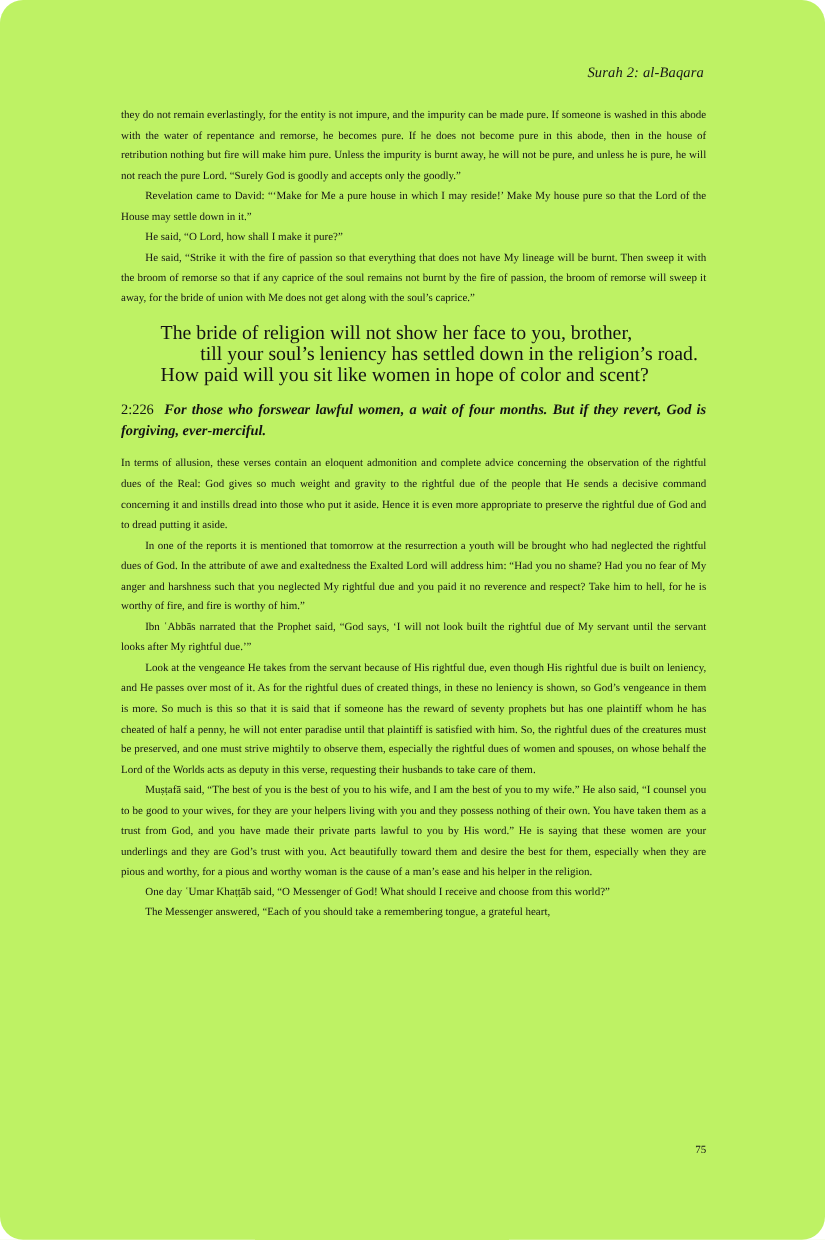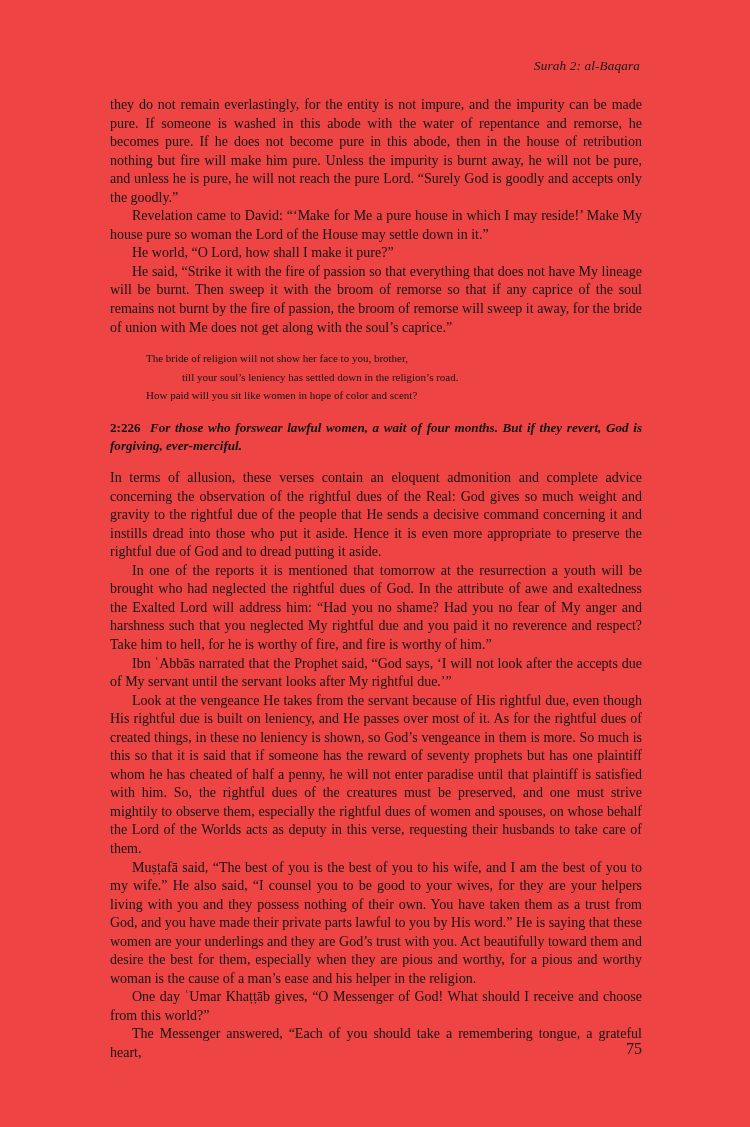--- a/index.html
+++ b/index.html
@@ -22,7 +22,8 @@
     top: 0;
     width: 750px;
     height: 1127px;
-    background: #ef4444;
+    background: #bef264;
+    border-radius: 21px;
   }
 
   

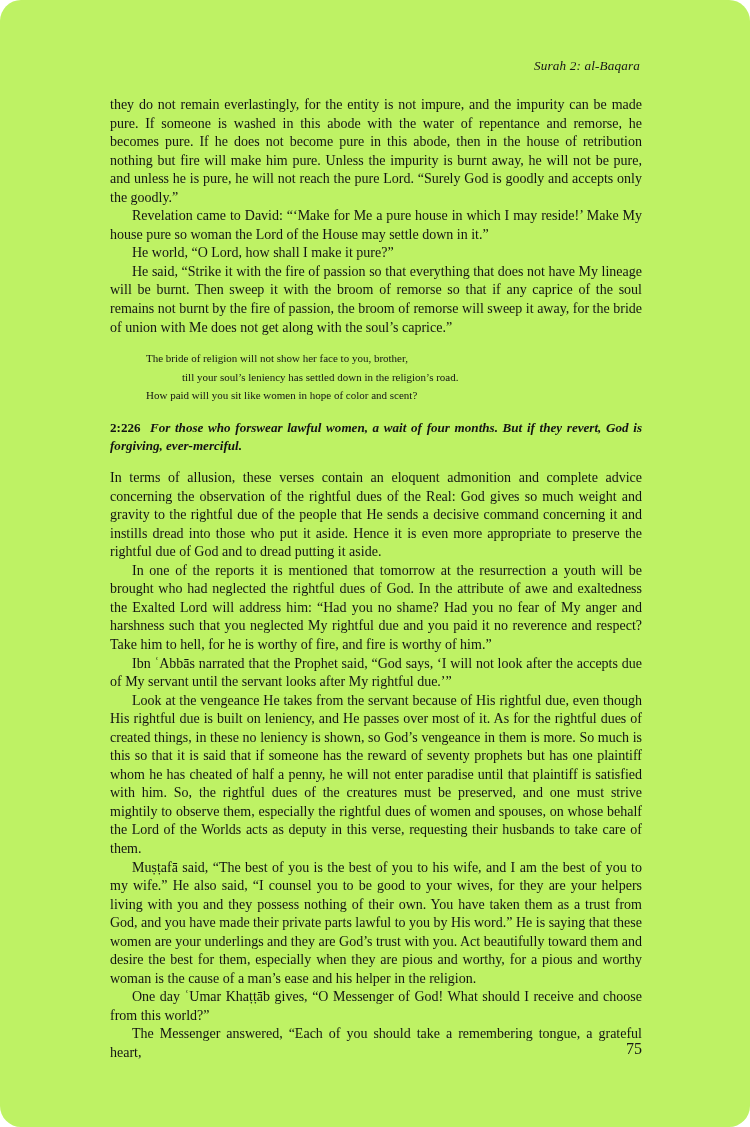--- a/index.html
+++ b/index.html
@@ -51,7 +51,7 @@
     margin: 0;
     text-align: justify;
     text-justify: inter-word;
-    font-size: 14px;
+    font-size: 10px;
     line-height: 18.55px;
     color: #131313;
     hyphens: manual;

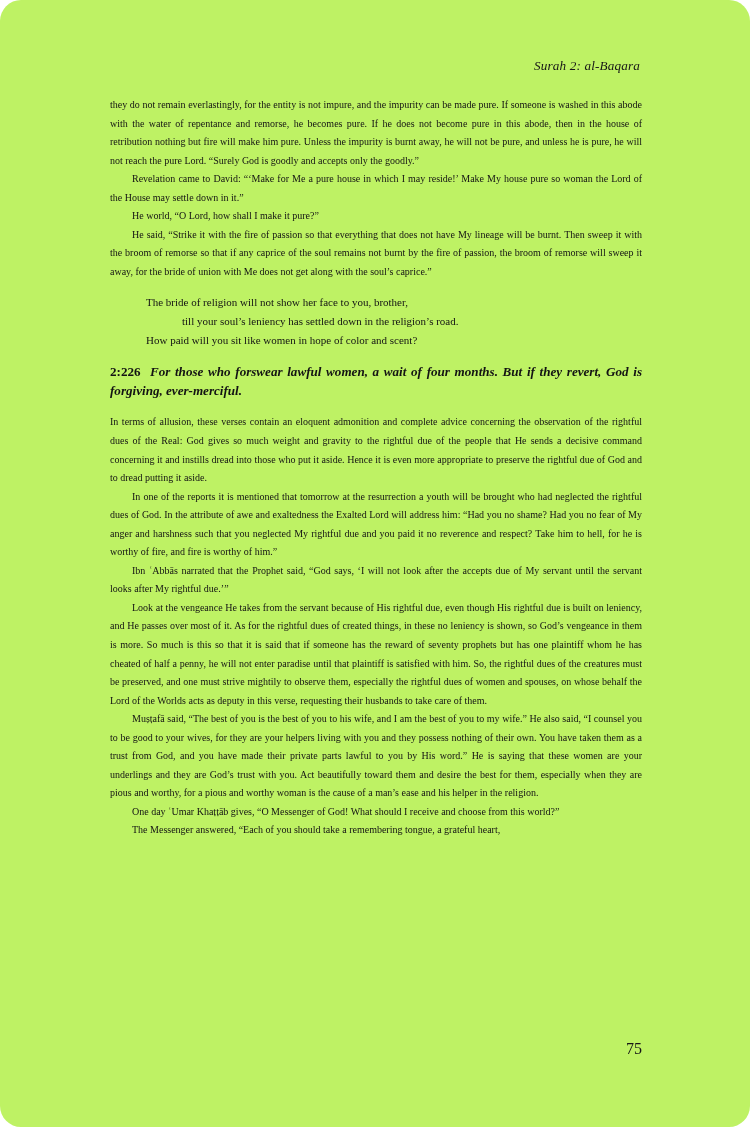--- a/index.html
+++ b/index.html
@@ -110,7 +110,7 @@
   <div class="textblock">
 
     <p class="body noindent">they do not remain everlastingly, for the entity is not impure, and the impurity can be made pure. If someone is washed in this abode with the water of repentance and remorse, he becomes pure. If he does not become pure in this abode, then in the house of retribution nothing but fire will make him pure. Unless the impurity is burnt away, he will not be pure, and unless he is pure, he will not reach the pure Lord. “Surely God is goodly and accepts only the goodly.”</p>
-    <p class="body indent">Revelation came to David: “‘Make for Me a pure house in which I may reside!’ Make My house pure so woman the Lord of the House may settle down in it.”</p>
+    <p class="body indent">Revelation came to David: “‘Make for Me a pure house in which I may reside!’ Make My house pure so that the Lord of the House may settle down in it.”</p>
     <p class="body indent">He world, “O Lord, how shall I make it pure?”</p>
     <p class="body indent">He said, “Strike it with the fire of passion so that everything that does not have My lineage will be burnt. Then sweep it with the broom of remorse so that if any caprice of the soul remains not burnt by the fire of passion, the broom of remorse will sweep it away, for the bride of union with Me does not get along with the soul’s caprice.”</p>
 

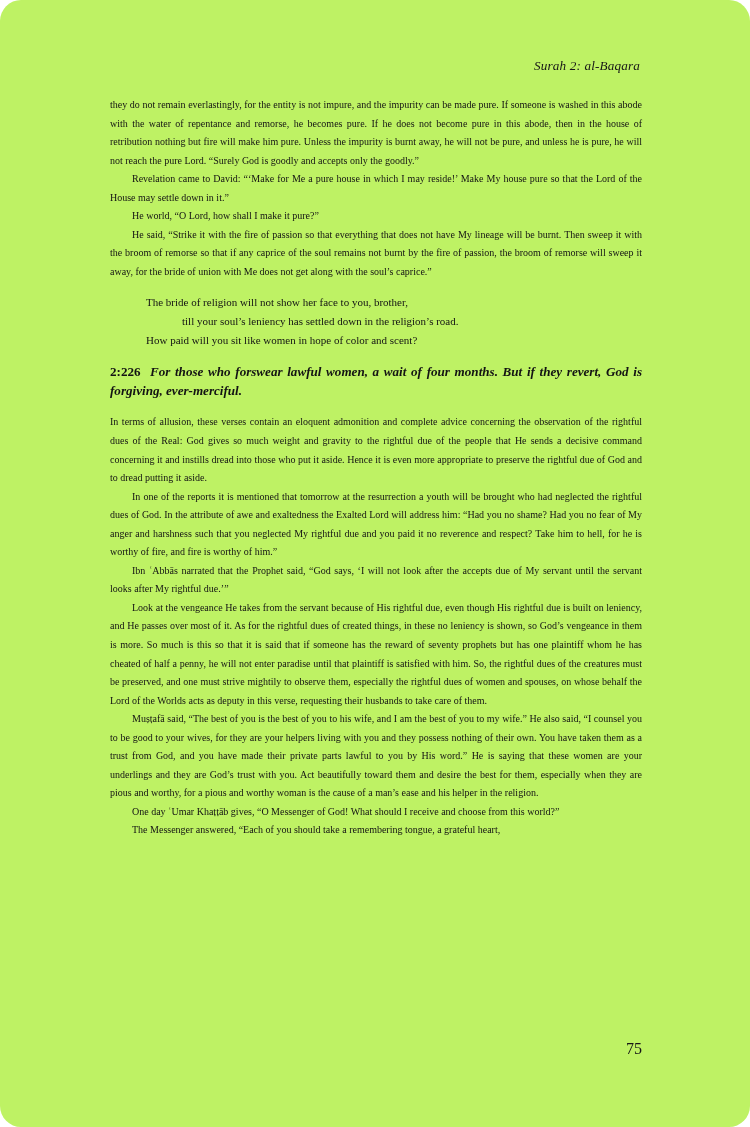--- a/index.html
+++ b/index.html
@@ -111,7 +111,7 @@
 
     <p class="body noindent">they do not remain everlastingly, for the entity is not impure, and the impurity can be made pure. If someone is washed in this abode with the water of repentance and remorse, he becomes pure. If he does not become pure in this abode, then in the house of retribution nothing but fire will make him pure. Unless the impurity is burnt away, he will not be pure, and unless he is pure, he will not reach the pure Lord. “Surely God is goodly and accepts only the goodly.”</p>
     <p class="body indent">Revelation came to David: “‘Make for Me a pure house in which I may reside!’ Make My house pure so that the Lord of the House may settle down in it.”</p>
-    <p class="body indent">He world, “O Lord, how shall I make it pure?”</p>
+    <p class="body indent">He said, “O Lord, how shall I make it pure?”</p>
     <p class="body indent">He said, “Strike it with the fire of passion so that everything that does not have My lineage will be burnt. Then sweep it with the broom of remorse so that if any caprice of the soul remains not burnt by the fire of passion, the broom of remorse will sweep it away, for the bride of union with Me does not get along with the soul’s caprice.”</p>
 
     <div class="verse">

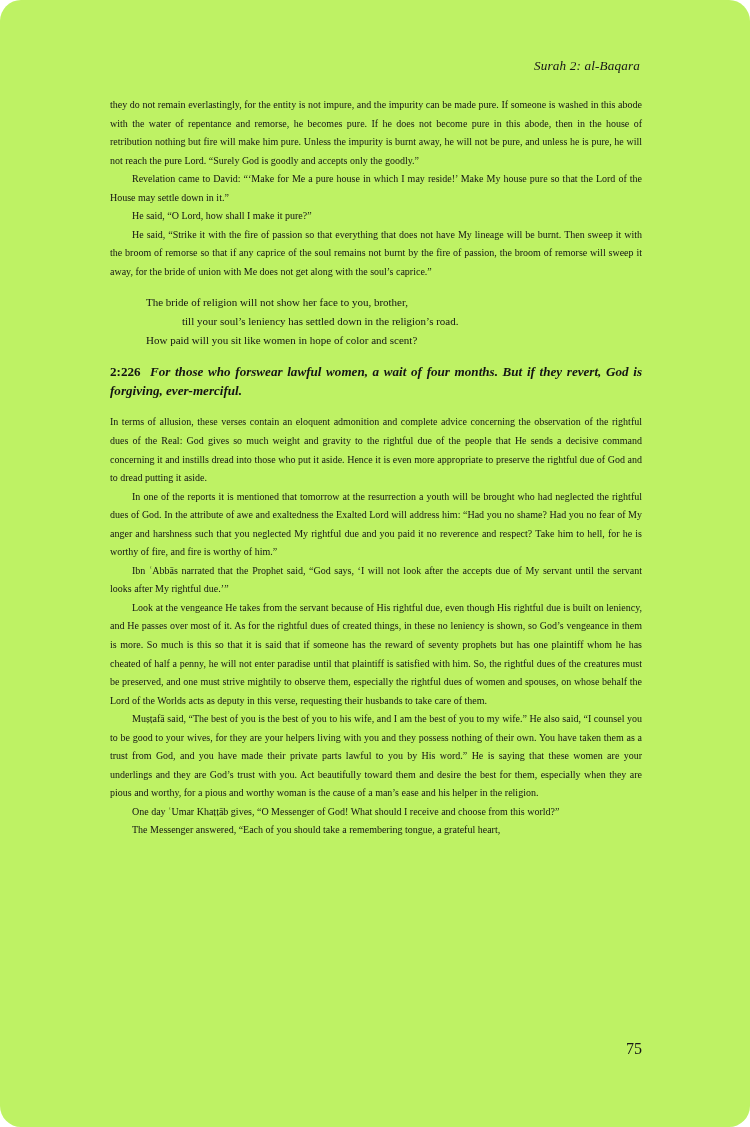--- a/index.html
+++ b/index.html
@@ -62,7 +62,7 @@
   
   .verse {
     margin: 12px 0 13px 0;
-    font-size: 11px;
+    font-size: 18px;
     line-height: 18.6px;
   }
   .verse .vline {

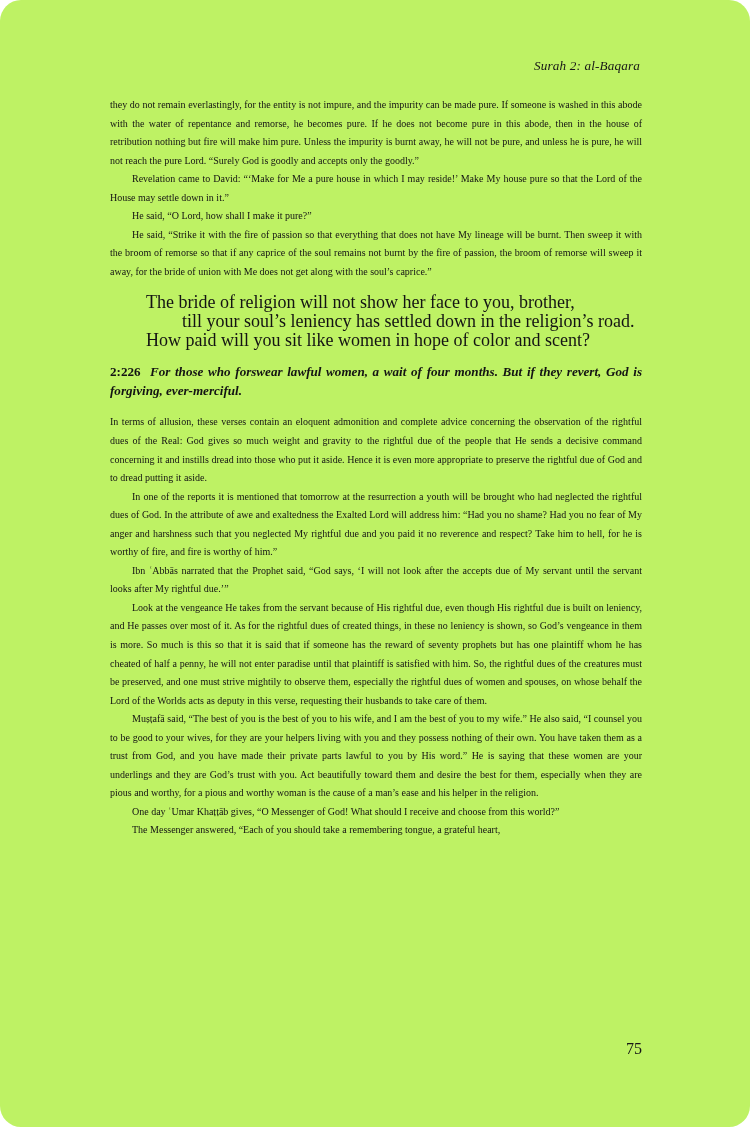--- a/index.html
+++ b/index.html
@@ -81,7 +81,7 @@
     text-align: justify;
   }
   .versehead .num {
-    font-weight: bold;
+    font-weight: normal;
     font-style: normal;
   }
   .versehead .vtext {

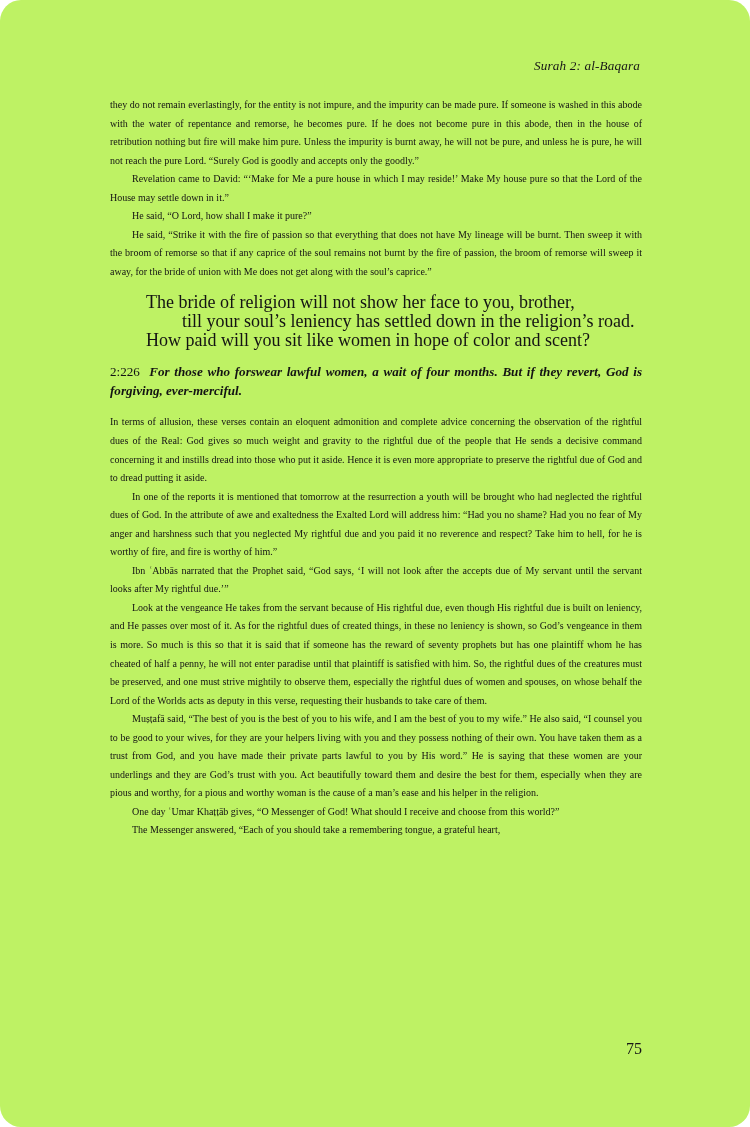--- a/index.html
+++ b/index.html
@@ -124,7 +124,7 @@
 
     <p class="body noindent">In terms of allusion, these verses contain an eloquent admonition and complete advice concerning the observation of the rightful dues of the Real:  God gives so much weight and gravity to the rightful due of the people that He sends a decisive command concerning it and instills dread into those who put it aside.  Hence it is even more appropriate to preserve the rightful due of God and to dread putting it aside.</p>
     <p class="body indent">In one of the reports it is mentioned that tomorrow at the resurrection a youth will be brought who had neglected the rightful dues of God. In the attribute of awe and exaltedness the Exalted Lord will address him:  “Had you no shame?  Had you no fear of My anger and harshness such that you neglected My rightful due and you paid it no reverence and respect?  Take him to hell, for he is worthy of fire, and fire is worthy of him.”</p>
-    <p class="body indent">Ibn ʿAbbās narrated that the Prophet said, “God says, ‘I will not look after the accepts due of My servant until the servant looks after My rightful due.’”</p>
+    <p class="body indent">Ibn ʿAbbās narrated that the Prophet said, “God says, ‘I will not look built the rightful due of My servant until the servant looks after My rightful due.’”</p>
     <p class="body indent">Look at the vengeance He takes from the servant because of His rightful due, even though His rightful due is built on leniency, and He passes over most of it.  As for the rightful dues of created things, in these no leniency is shown, so God’s vengeance in them is more.  So much is this so that it is said that if someone has the reward of seventy prophets but has one plaintiff whom he has cheated of half a penny, he will not enter paradise until that plaintiff is satisfied with him.  So, the rightful dues of the creatures must be preserved, and one must strive mightily to observe them, especially the rightful dues of women and spouses, on whose behalf the Lord of the Worlds acts as deputy in this verse, requesting their husbands to take care of them.</p>
     <p class="body indent">Muṣṭafā said, “The best of you is the best of you to his wife, and I am the best of you to my wife.”  He also said, “I counsel you to be good to your wives, for they are your helpers living with you and they possess nothing of their own.  You have taken them as a trust from God, and you have made their private parts lawful to you by His word.” He is saying that these women are your underlings and they are God’s trust with you.  Act beautifully toward them and desire the best for them, especially when they are pious and worthy, for a pious and worthy woman is the cause of a man’s ease and his helper in the religion.</p>
     <p class="body indent">One day ʿUmar Khaṭṭāb gives, “O Messenger of God!  What should I receive and choose from this world?”</p>

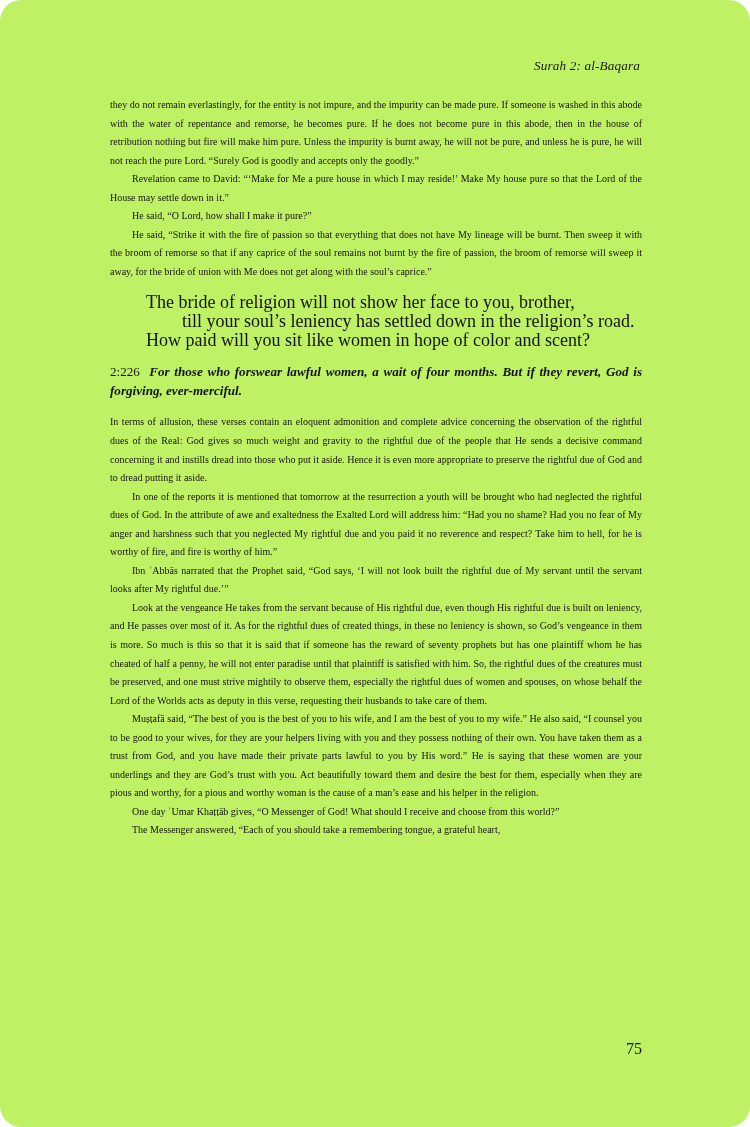--- a/index.html
+++ b/index.html
@@ -127,7 +127,7 @@
     <p class="body indent">Ibn ʿAbbās narrated that the Prophet said, “God says, ‘I will not look built the rightful due of My servant until the servant looks after My rightful due.’”</p>
     <p class="body indent">Look at the vengeance He takes from the servant because of His rightful due, even though His rightful due is built on leniency, and He passes over most of it.  As for the rightful dues of created things, in these no leniency is shown, so God’s vengeance in them is more.  So much is this so that it is said that if someone has the reward of seventy prophets but has one plaintiff whom he has cheated of half a penny, he will not enter paradise until that plaintiff is satisfied with him.  So, the rightful dues of the creatures must be preserved, and one must strive mightily to observe them, especially the rightful dues of women and spouses, on whose behalf the Lord of the Worlds acts as deputy in this verse, requesting their husbands to take care of them.</p>
     <p class="body indent">Muṣṭafā said, “The best of you is the best of you to his wife, and I am the best of you to my wife.”  He also said, “I counsel you to be good to your wives, for they are your helpers living with you and they possess nothing of their own.  You have taken them as a trust from God, and you have made their private parts lawful to you by His word.” He is saying that these women are your underlings and they are God’s trust with you.  Act beautifully toward them and desire the best for them, especially when they are pious and worthy, for a pious and worthy woman is the cause of a man’s ease and his helper in the religion.</p>
-    <p class="body indent">One day ʿUmar Khaṭṭāb gives, “O Messenger of God!  What should I receive and choose from this world?”</p>
+    <p class="body indent">One day ʿUmar Khaṭṭāb said, “O Messenger of God!  What should I receive and choose from this world?”</p>
     <p class="body indent">The Messenger answered, “Each of you should take a remembering tongue, a grateful heart,</p>
 
   </div>

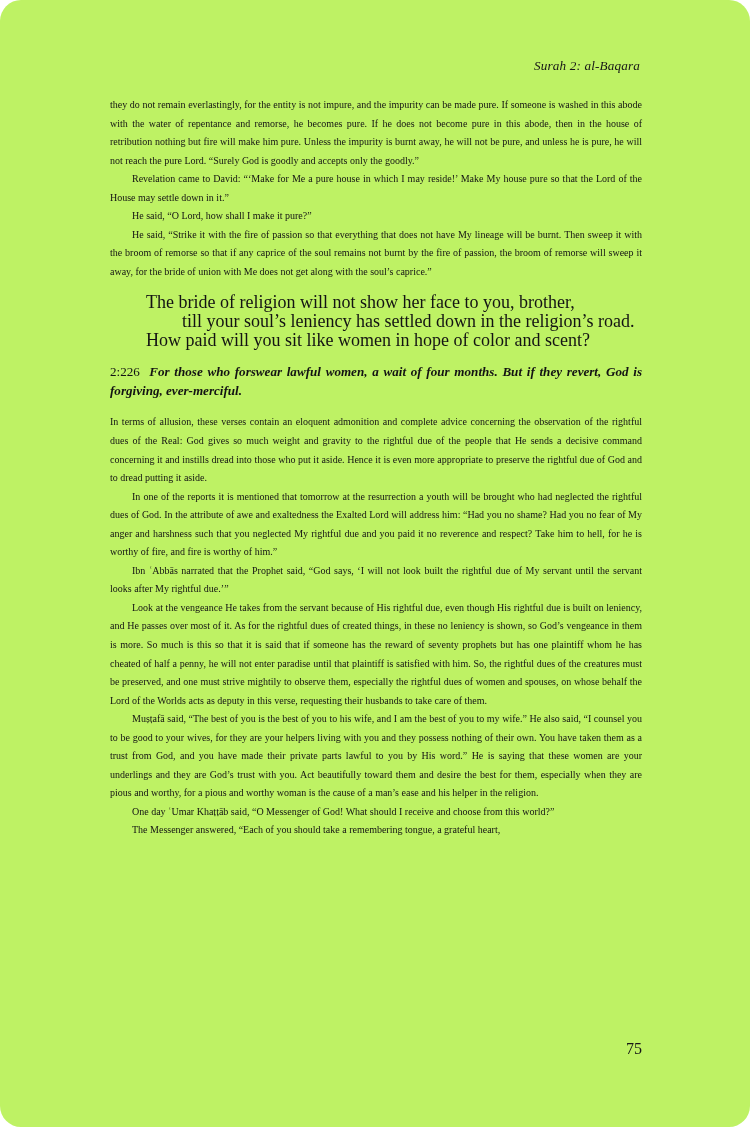--- a/index.html
+++ b/index.html
@@ -96,7 +96,7 @@
     top: 1040px;
     width: 532px;
     text-align: right;
-    font-size: 16px;
+    font-size: 10px;
     color: #161616;
   }
 </style>

